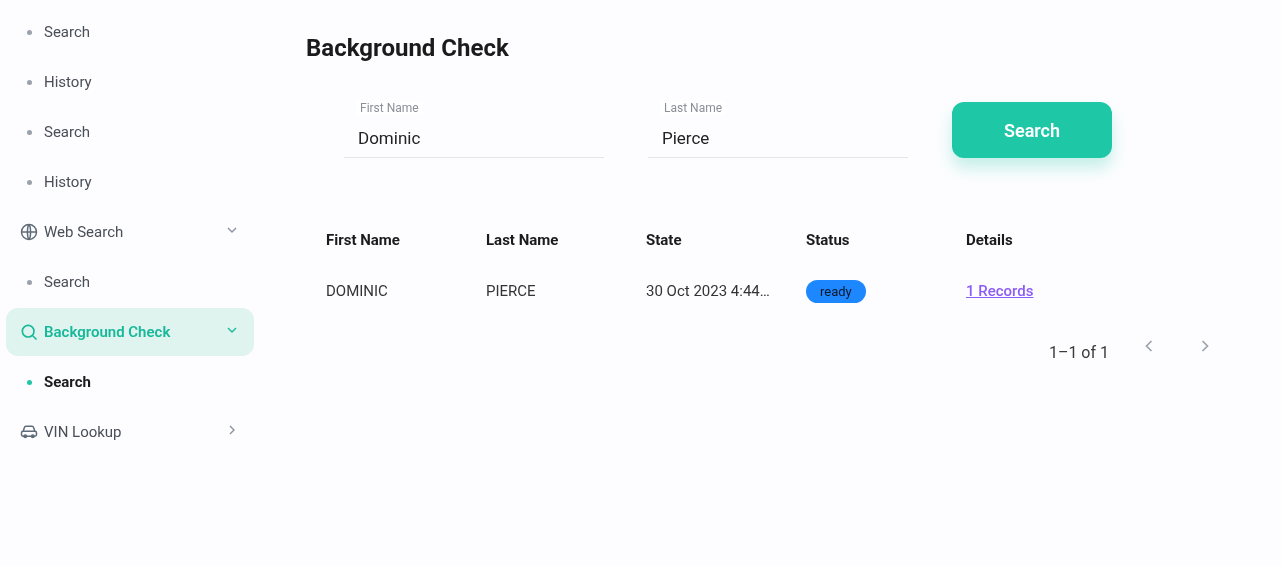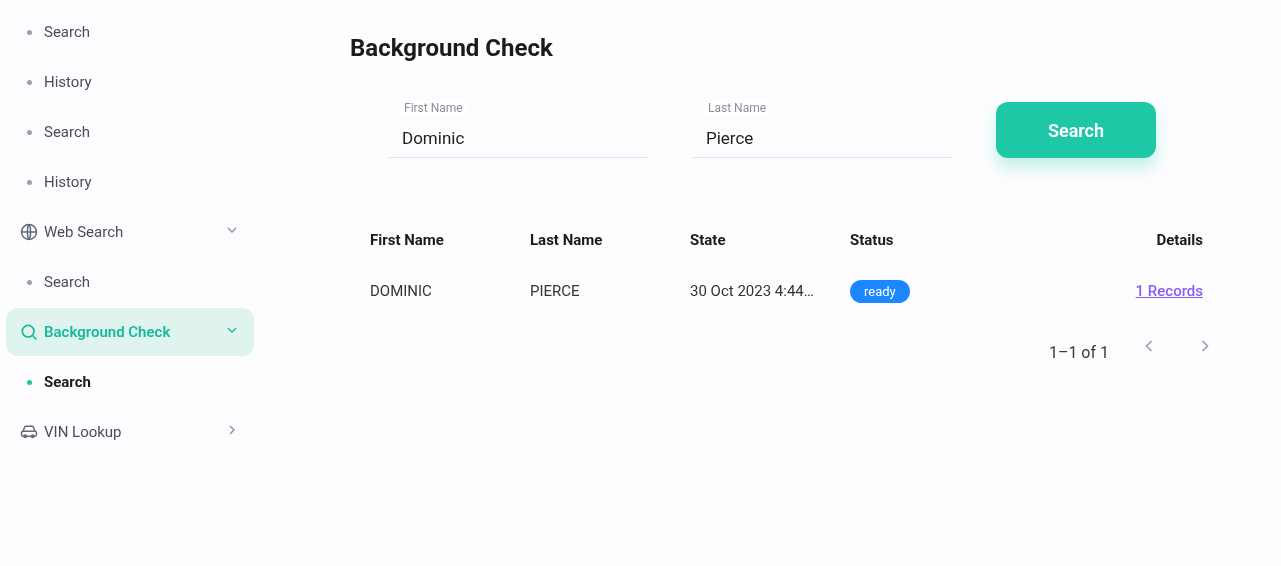--- a/index.html
+++ b/index.html
@@ -4,7 +4,7 @@
 <style>
   * { box-sizing: border-box; margin: 0; padding: 0; font-family: -apple-system, BlinkMacSystemFont, "Segoe UI", Roboto, Arial, sans-serif; }
   body { background: #fdfdff; color: #2b2b2b; width: 1281px; height: 566px; overflow: hidden; }
-  .layout { display: flex; height: 100%; gap: 44px; }
+  .layout { display: flex; height: 100%; }
 
   
   .sidebar { width: 260px; padding-top: 6px; flex-shrink: 0; }

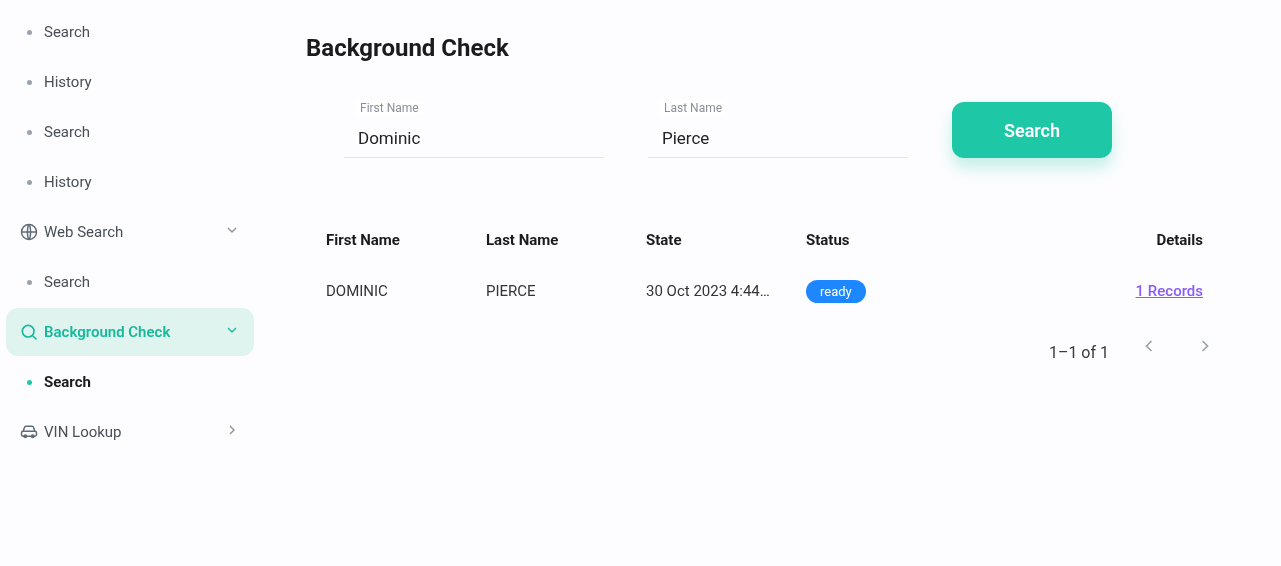--- a/index.html
+++ b/index.html
@@ -39,7 +39,7 @@
   .thead, .trow { display: grid; grid-template-columns: 160px 160px 160px 160px 1fr; padding: 0 20px; align-items: center; }
   .thead { font-weight: 700; font-size: 15px; color: #1b1b1b; height: 44px; }
   .trow { height: 58px; font-size: 15px; color: #343434; }
-  .th-details, .td-details { text-align: right; padding-right: 28px; }
+  .th-details, .td-details { text-align: left; padding-right: 28px; }
   .badge { display: inline-block; background: #1d87ff; color: #ffffff; font-size: 13px; padding: 4px 14px; border-radius: 999px; }
   .details-link { text-decoration: underline; color: #8b5cf6; cursor: pointer; font-weight: 500; }
 

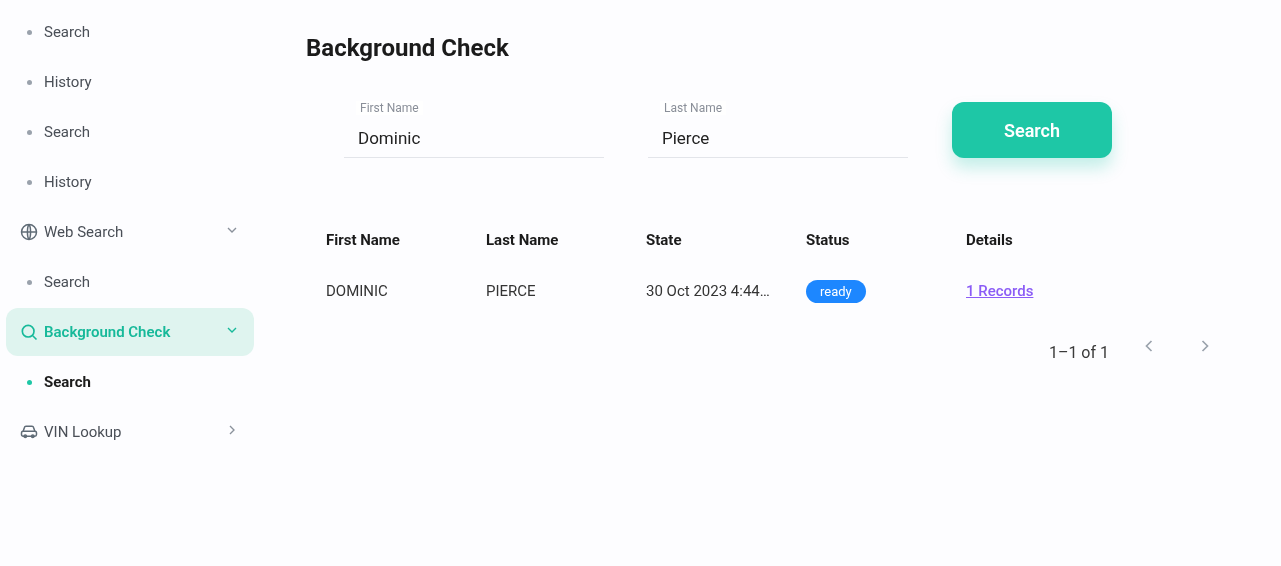--- a/index.html
+++ b/index.html
@@ -40,7 +40,7 @@
   .thead { font-weight: 700; font-size: 15px; color: #1b1b1b; height: 44px; }
   .trow { height: 58px; font-size: 15px; color: #343434; }
   .th-details, .td-details { text-align: left; padding-right: 28px; }
-  .badge { display: inline-block; background: #1d87ff; color: #ffffff; font-size: 13px; padding: 4px 14px; border-radius: 999px; }
+  .badge { display: inline-block; background: #1d87ff; color: #0f172a; font-size: 13px; padding: 4px 14px; border-radius: 999px; }
   .details-link { text-decoration: underline; color: #8b5cf6; cursor: pointer; font-weight: 500; }
 
   

